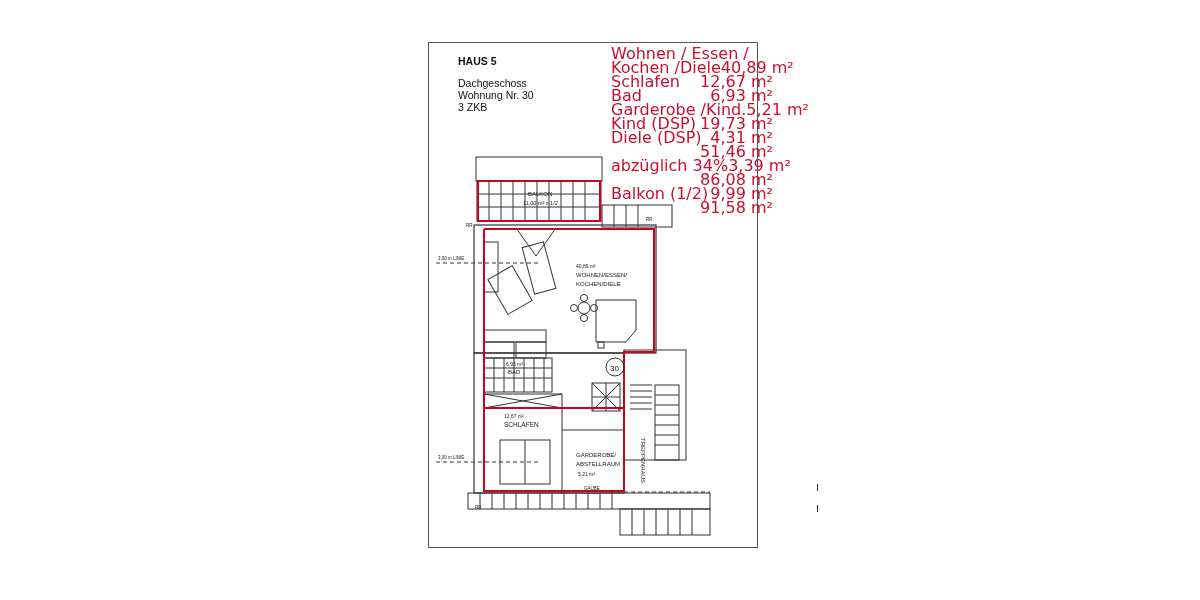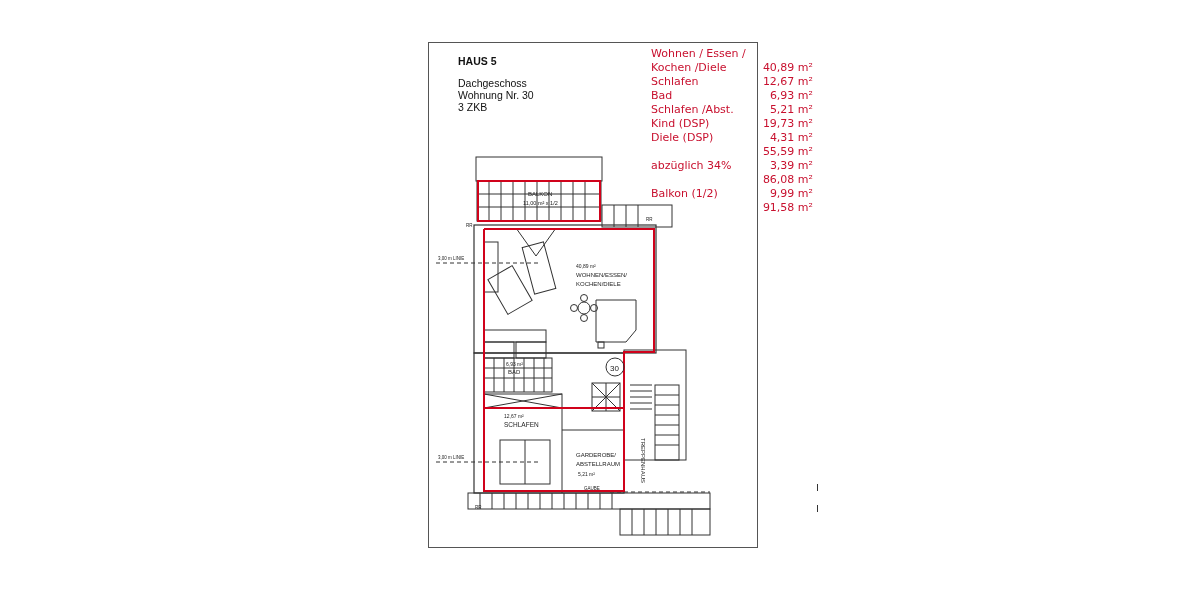--- a/index.html
+++ b/index.html
@@ -8,7 +8,7 @@
   .hdr{position:absolute;left:458px;top:55px;color:#111;font-size:10.5px;line-height:12px;}
   .hdr .haus{font-weight:bold;font-size:10.5px;margin-bottom:10px;display:block;}
   .hdr span{display:block;}
-  .areas{position:absolute;left:611px;top:47px;width:162px;color:#c8102e;font-family:"DejaVu Sans",sans-serif;font-size:11px;margin-left:40px;}
+  .areas{position:absolute;left:611px;top:47px;width:162px;color:#c8102e;font-family:"DejaVu Sans",sans-serif;font-size:16px;}
   .areas .row{display:flex;justify-content:space-between;height:14px;line-height:14px;white-space:nowrap;}
   .areas .lbl{flex:1;}
   .areas .val{text-align:right;}

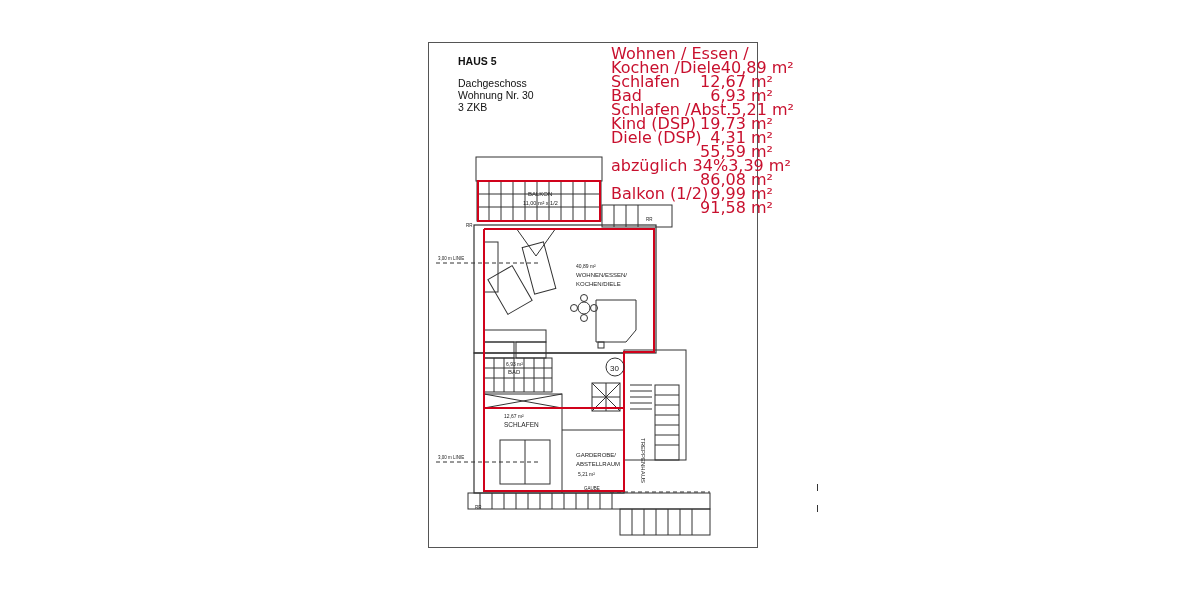--- a/index.html
+++ b/index.html
@@ -46,7 +46,7 @@
       <span class="val">6,93 m²</span>
     </div>
   <div class="row">
-      <span class="lbl">Schlafen /Abst.</span>
+      <span class="lbl">Garderobe /Kind.</span>
       <span class="val">5,21 m²</span>
     </div>
   <div class="row">

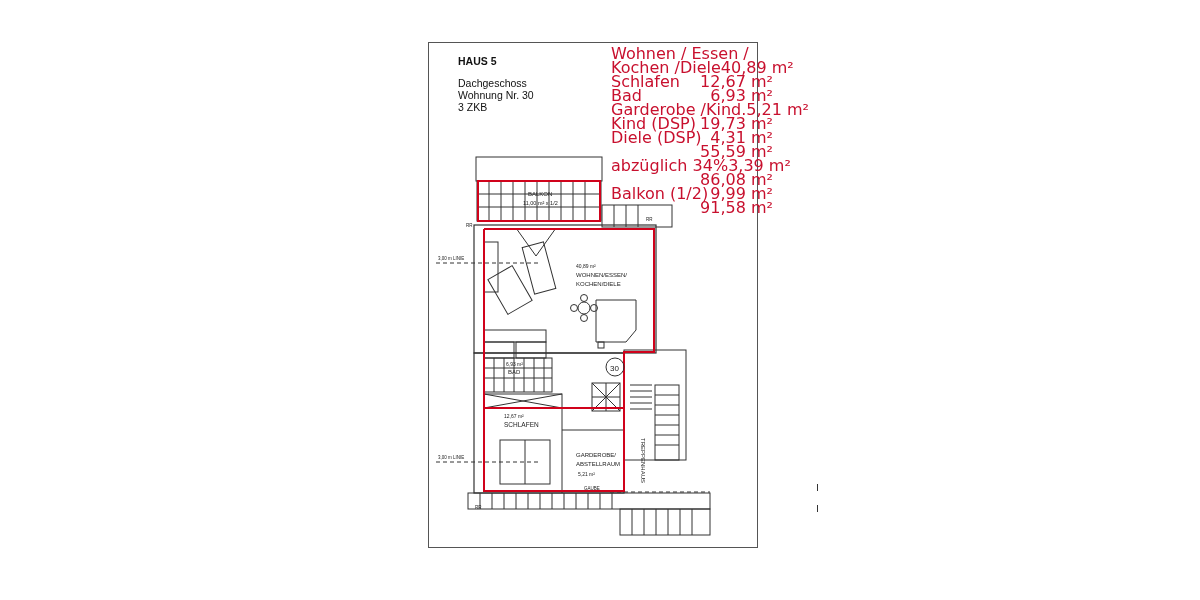--- a/index.html
+++ b/index.html
@@ -59,7 +59,7 @@
     </div>
   <div class="row">
       <span class="lbl"></span>
-      <span class="val">55,59 m²</span>
+      <span class="val">51,46 m²</span>
     </div>
   <div class="row">
       <span class="lbl">abzüglich 34%</span>

